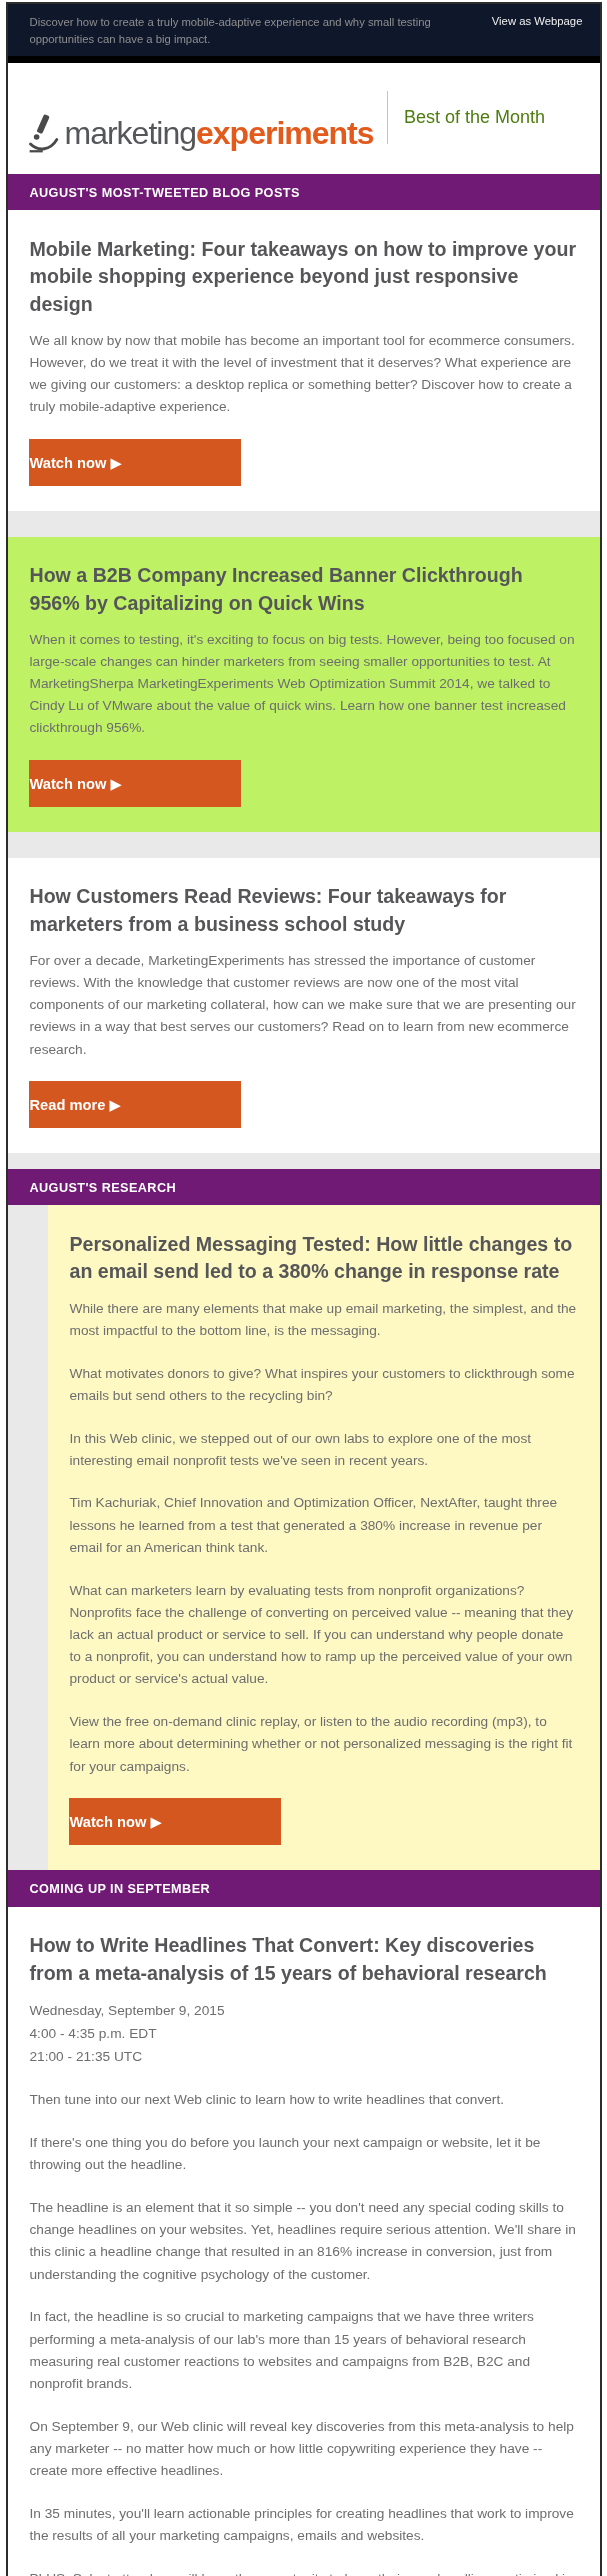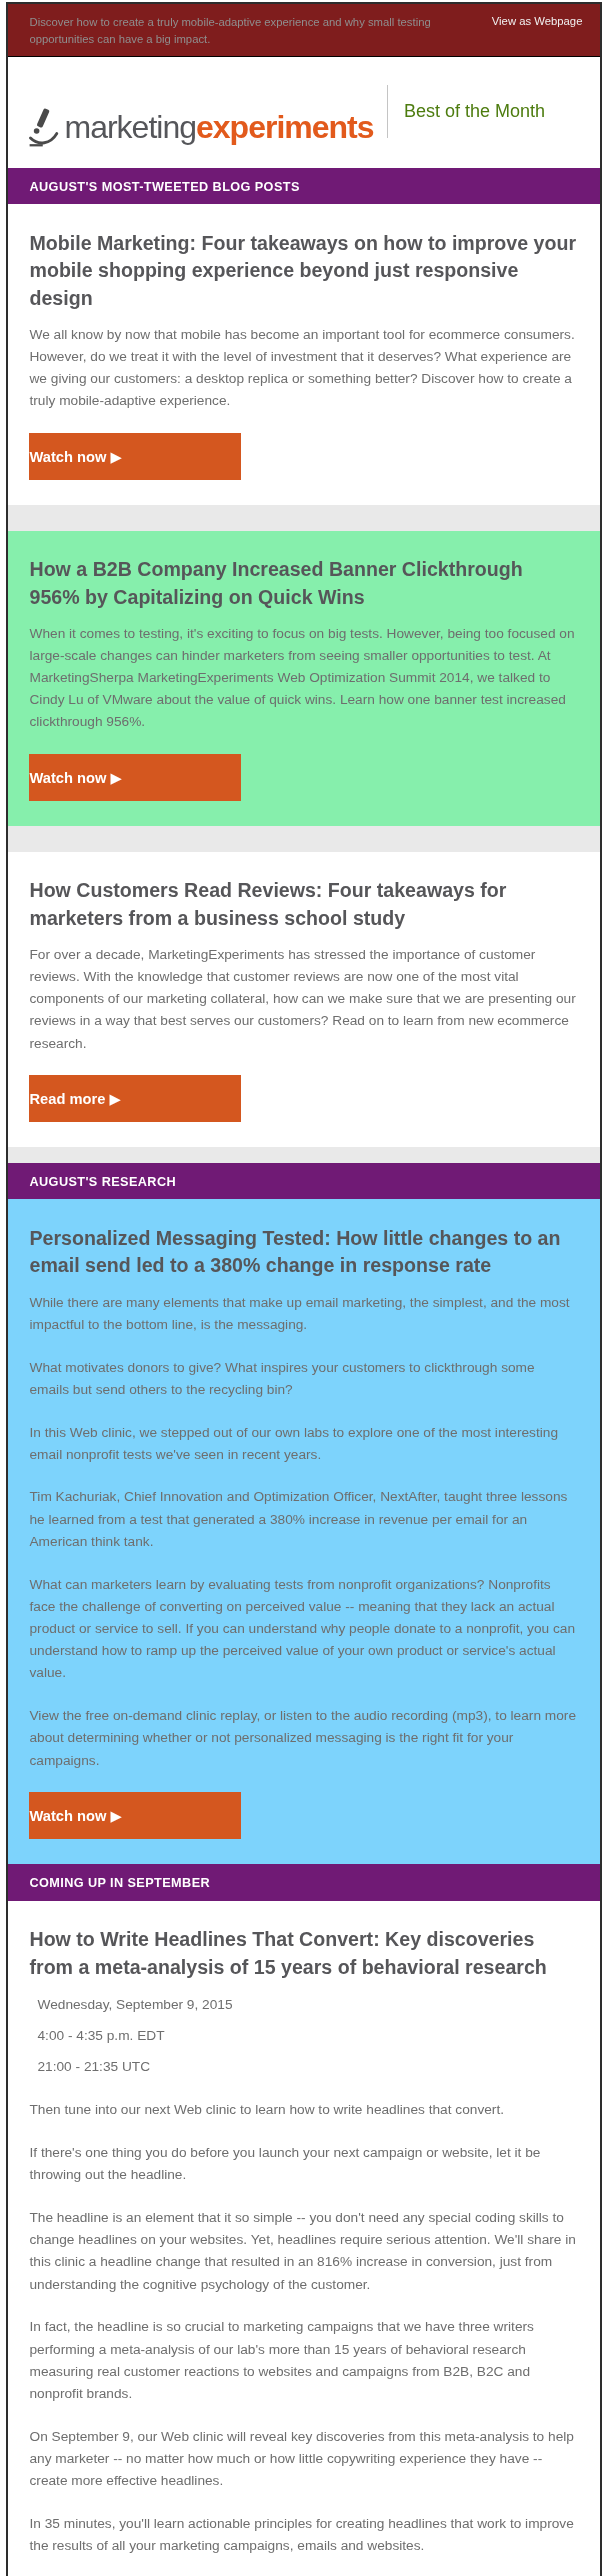--- a/index.html
+++ b/index.html
@@ -17,9 +17,9 @@
   
   .preheader{
     position:relative;
-    background:#7f1d1d;
+    background:#0f172a;
     padding:9.8px 19.6px 8.8px 21.6px;
-    border-bottom:1px solid #000000;
+    border-bottom:7px solid #000000;
   }
   .preheader-text{
     font-size:11.3px;

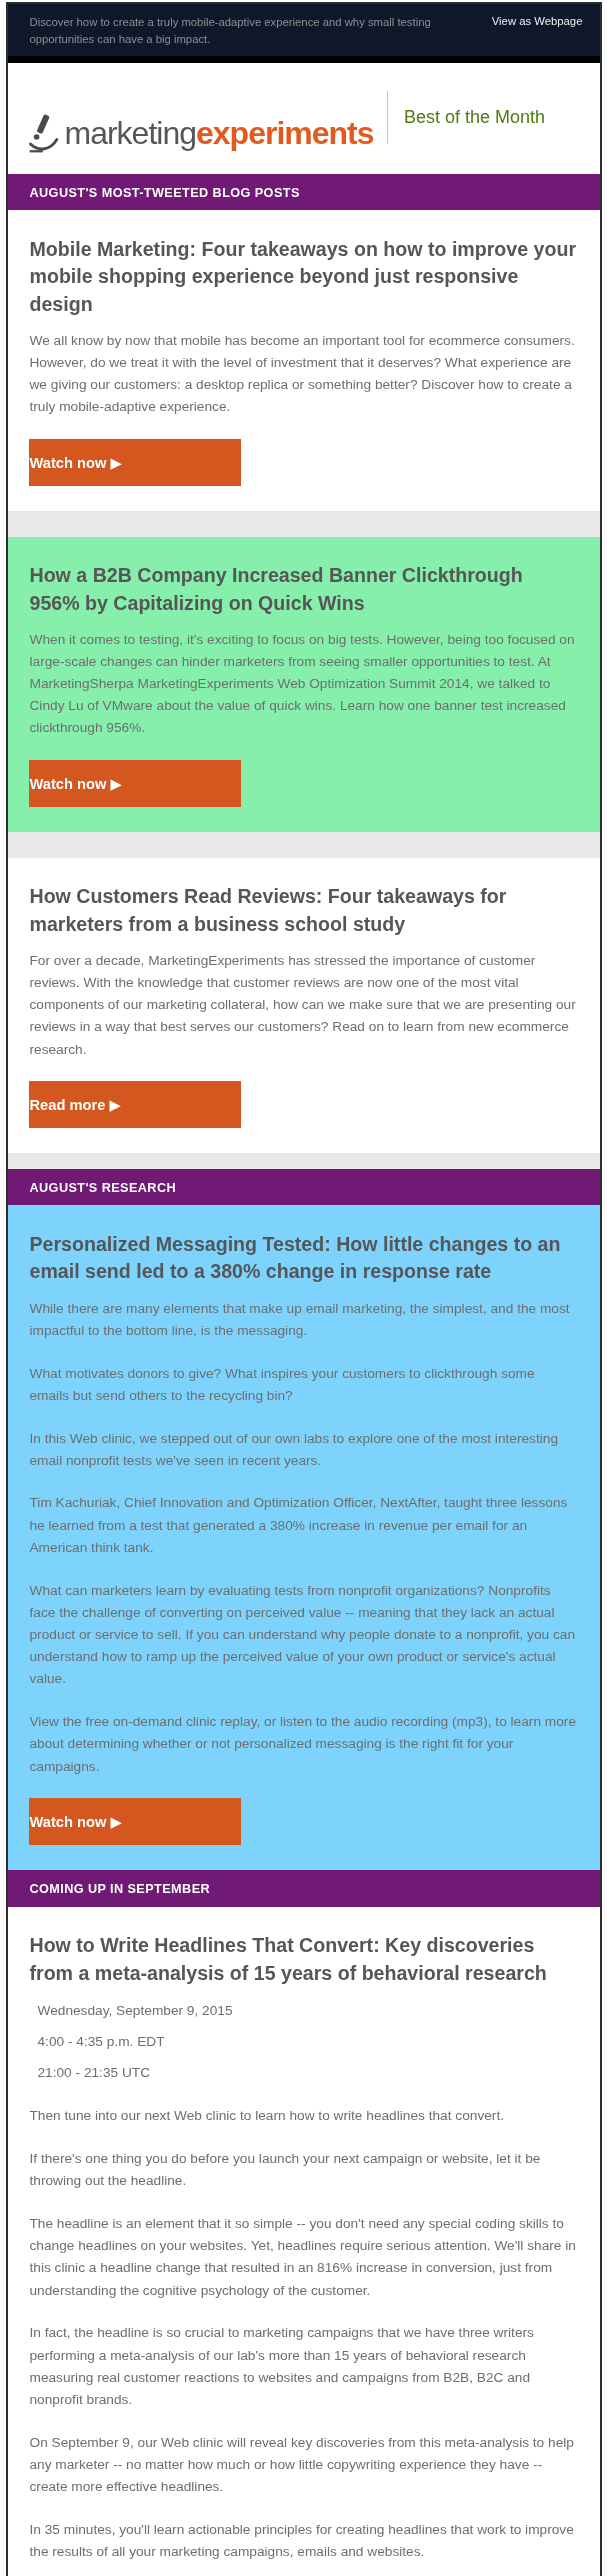--- a/index.html
+++ b/index.html
@@ -79,7 +79,7 @@
     padding:21.6px 23.5px 25.5px 21.6px;
   }
   .card.white{background:#ffffff;}
-  .card.tint{background:#86efac;}
+  .card.tint{background:#bef264;}
   .card.gray{background:#7dd3fc;}
   .gap{height:25.5px;}
   .gap-sm{height:15.7px;}

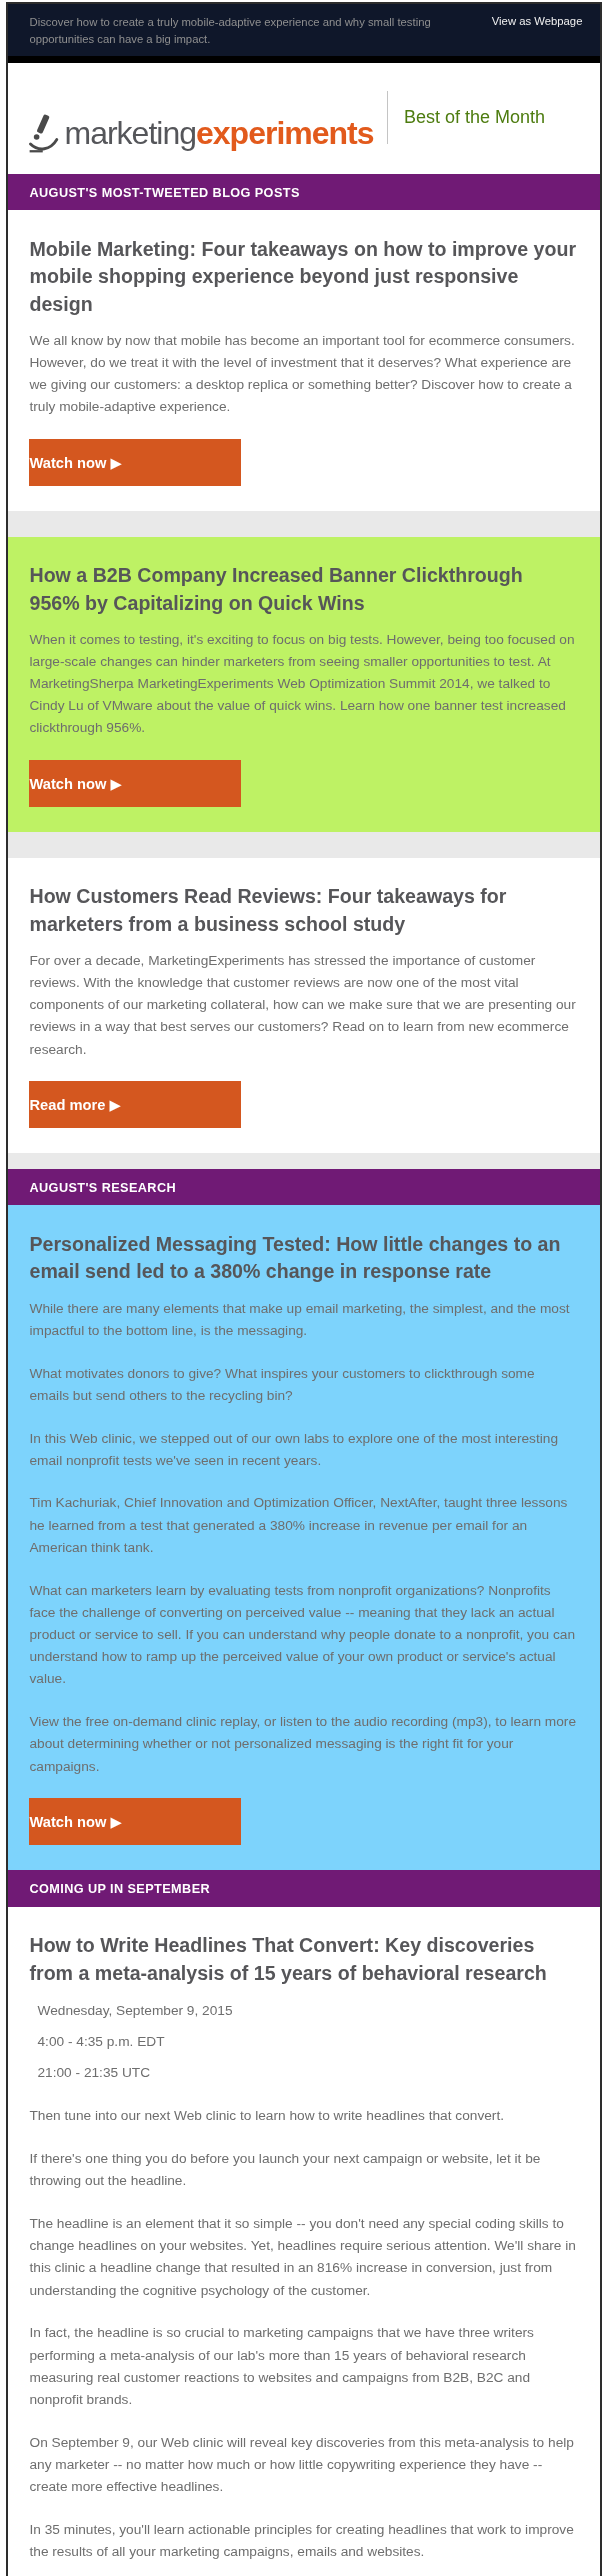--- a/index.html
+++ b/index.html
@@ -80,7 +80,7 @@
   }
   .card.white{background:#ffffff;}
   .card.tint{background:#bef264;}
-  .card.gray{background:#7dd3fc;}
+  .card.gray{background:#fef9c3;margin-left:40px;}
   .gap{height:25.5px;}
   .gap-sm{height:15.7px;}
   .card h2{

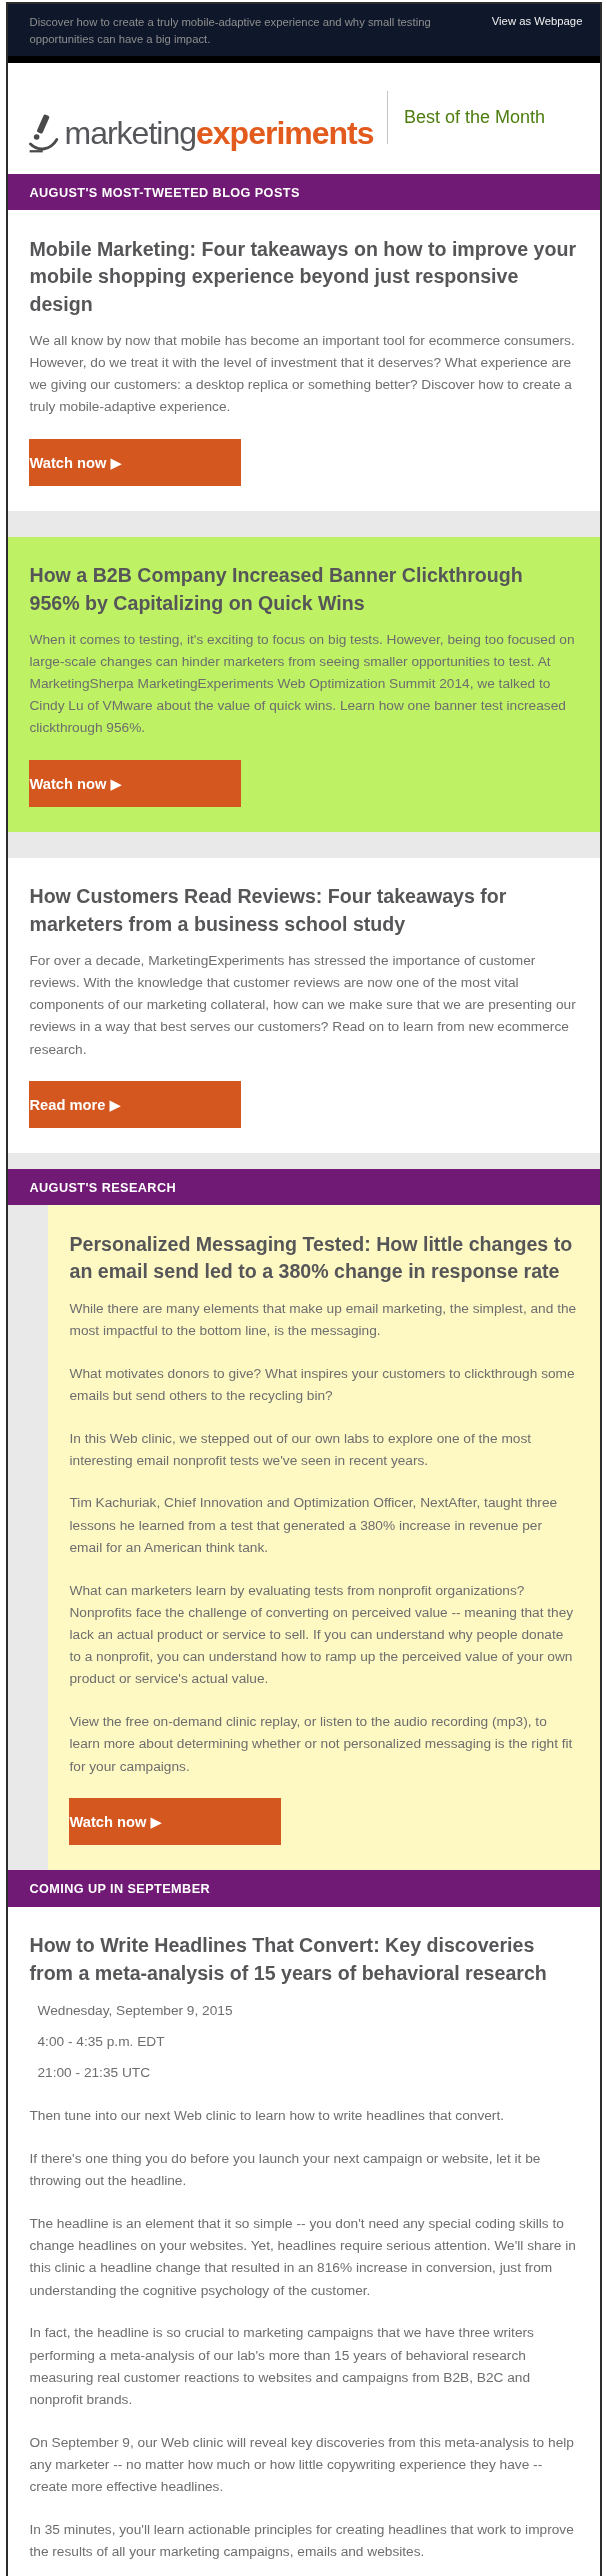--- a/index.html
+++ b/index.html
@@ -96,7 +96,7 @@
     line-height:1.62;
     color:#6e6e6e;
   }
-  .schedule p{margin:8px;line-height:1.7;}
+  .schedule p{margin:0;line-height:1.7;}
   .schedule{margin-bottom:20.6px;}
   .cta-button{
     display:block;

